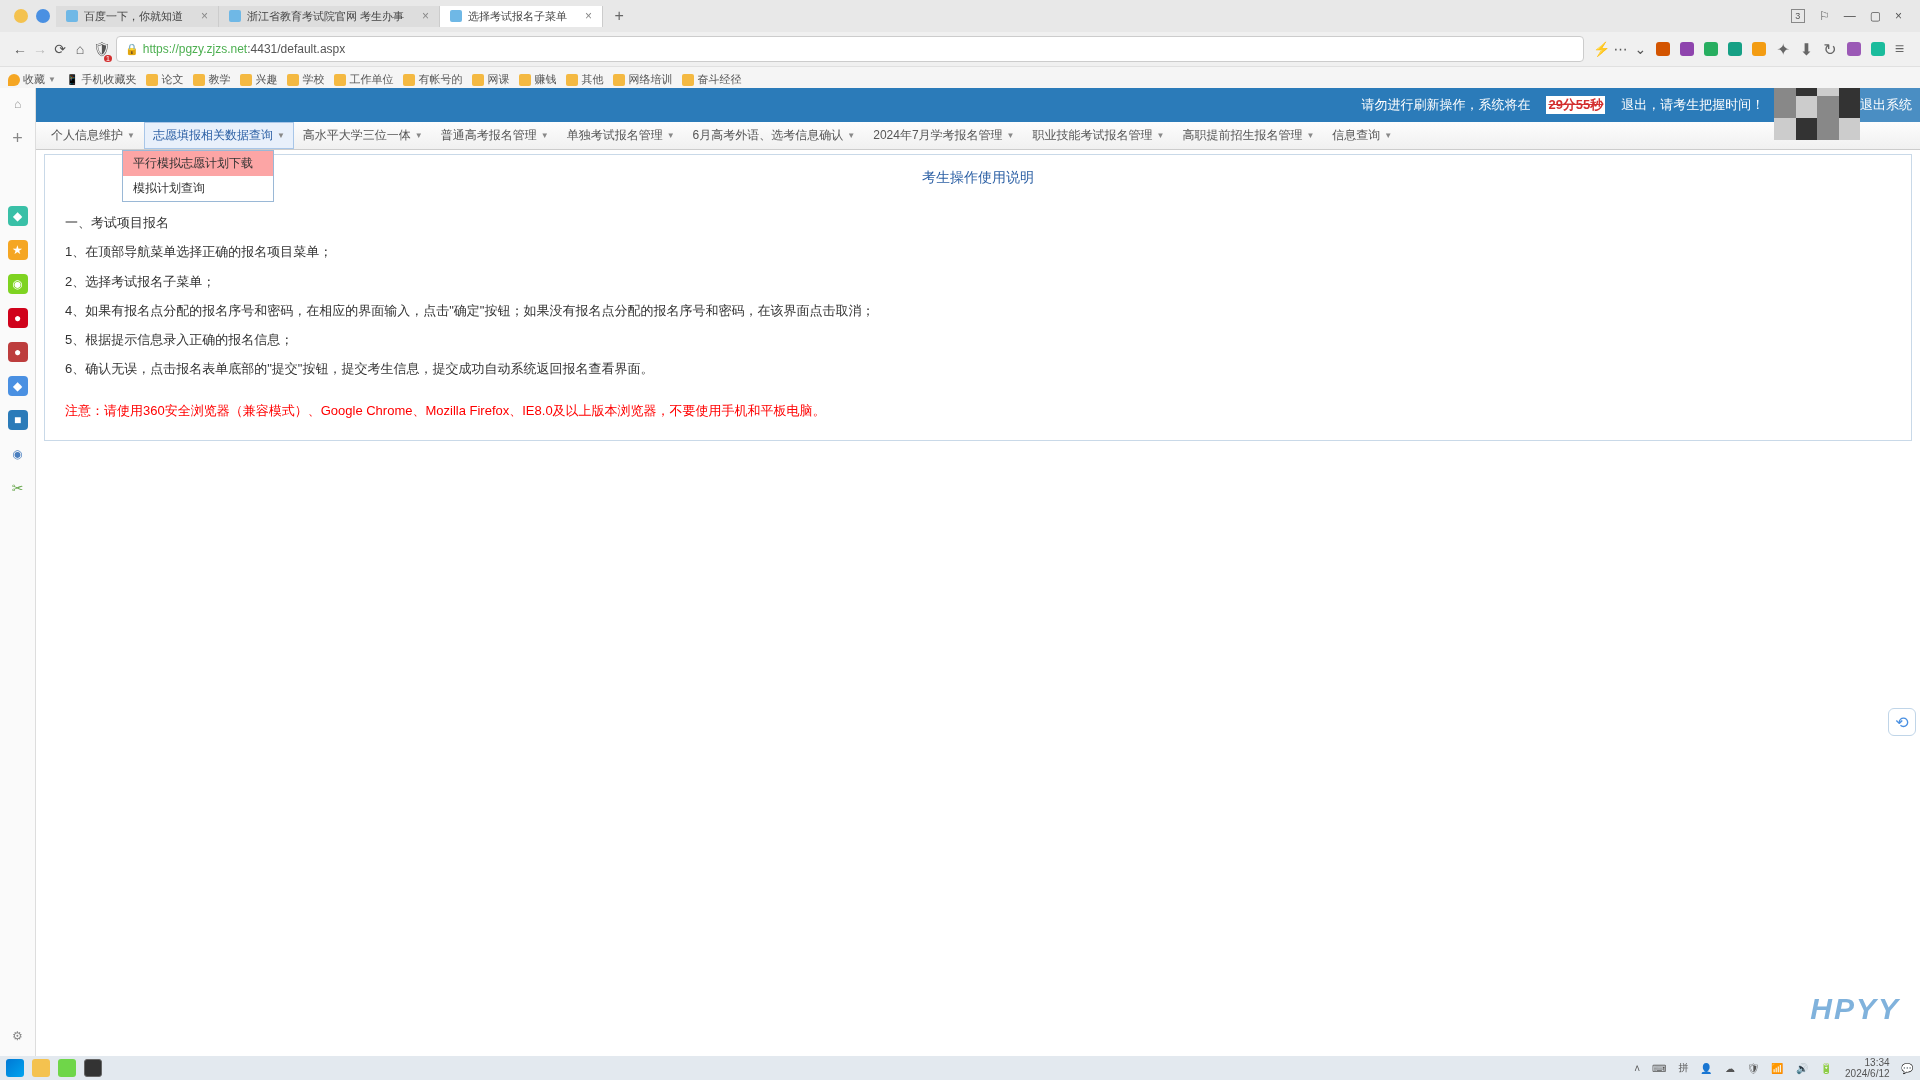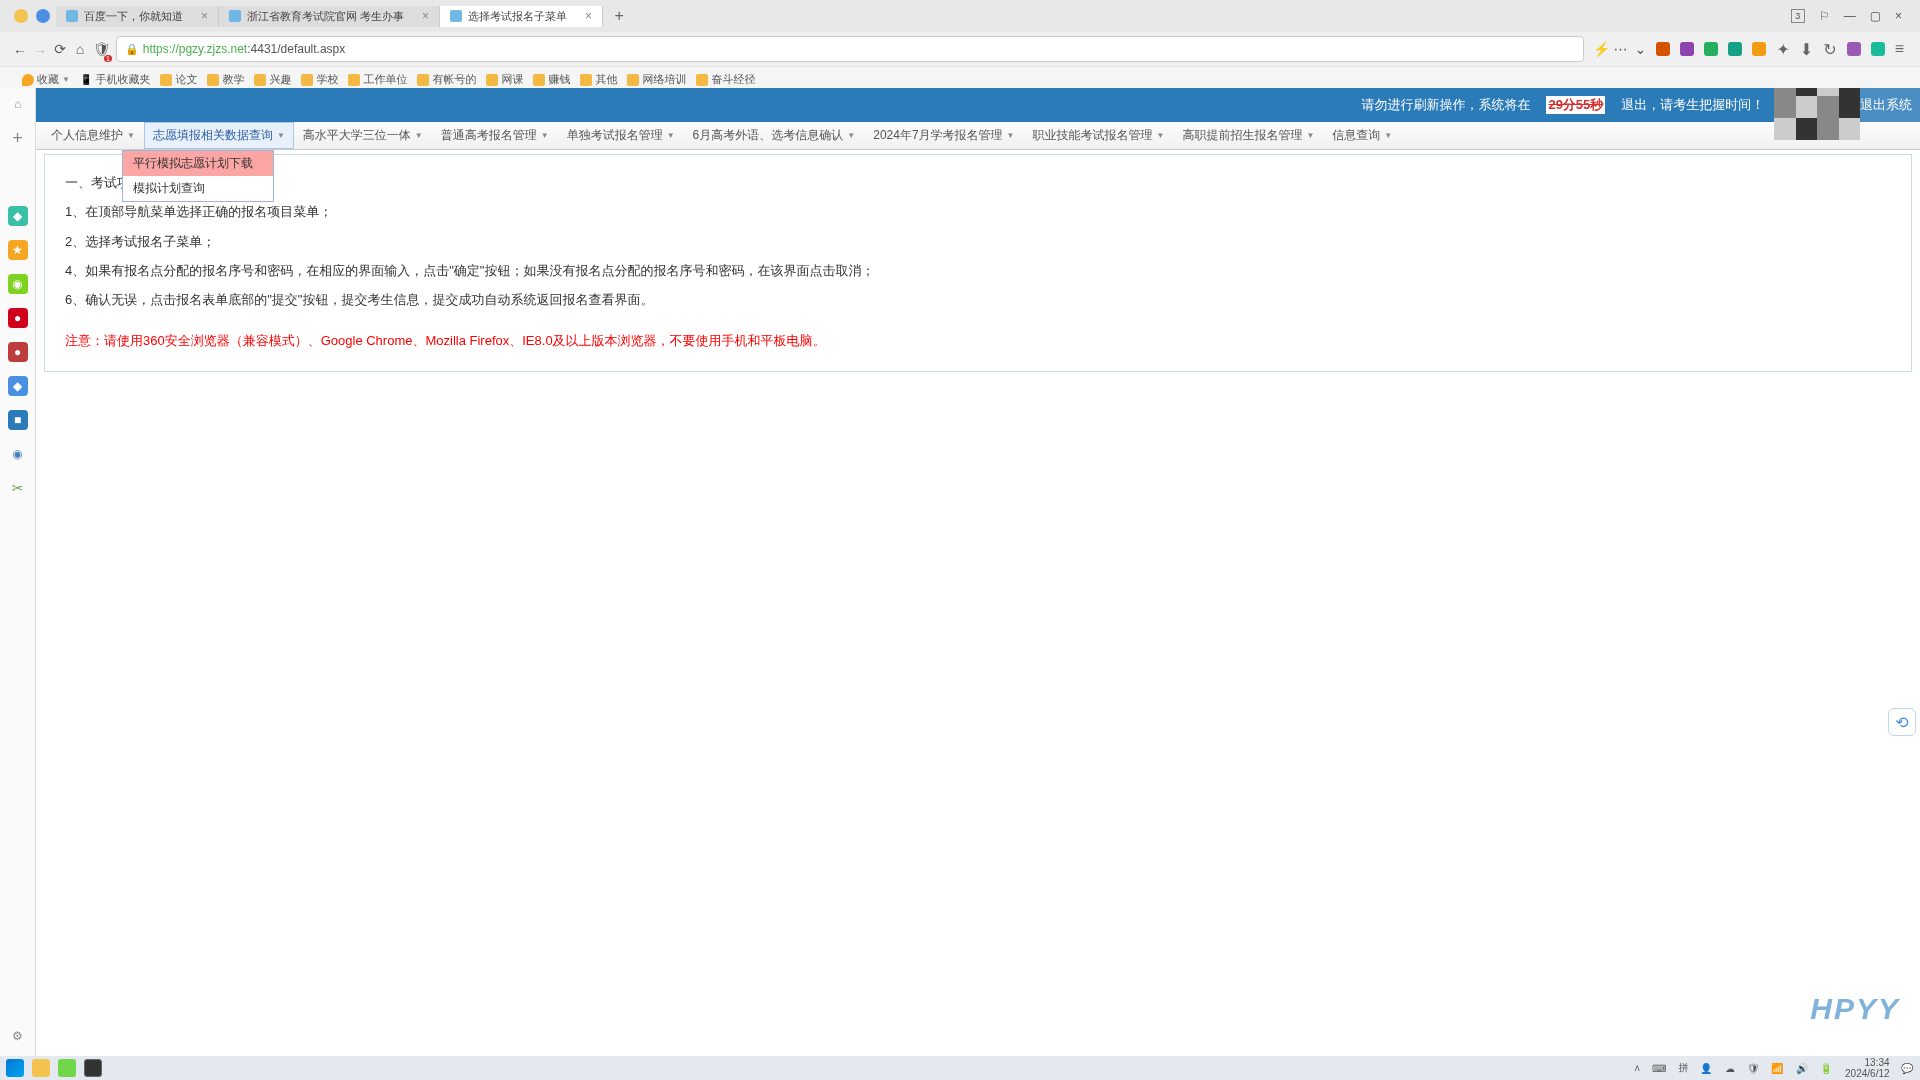--- a/index.html
+++ b/index.html
@@ -29,7 +29,7 @@
     .right-ext { display: flex; gap: 10px; padding: 0 6px; align-items:center; }
     .right-ext .ei { width:14px; height:14px; border-radius:3px; }
     
-    .bookmarks-bar { height: 26px; display:flex; align-items:center; padding: 0 22px; font-size:11px; color:#555; background:#f5f5f5; border-top:1px solid #e0e0e0; gap: 10px; }
+    .bookmarks-bar { height: 26px; display:flex; align-items:center; padding: 0 8px; font-size:11px; color:#555; background:#f5f5f5; border-top:1px solid #e0e0e0; gap: 10px; }
     .bm-item { display:flex; align-items:center; gap:3px; cursor:pointer; }
     .bm-icon { width: 12px; height: 12px; background:#f4b942; border-radius:2px; }
     .bm-icon.star { background:#f5a623; border-radius: 50% 50% 50% 0;}

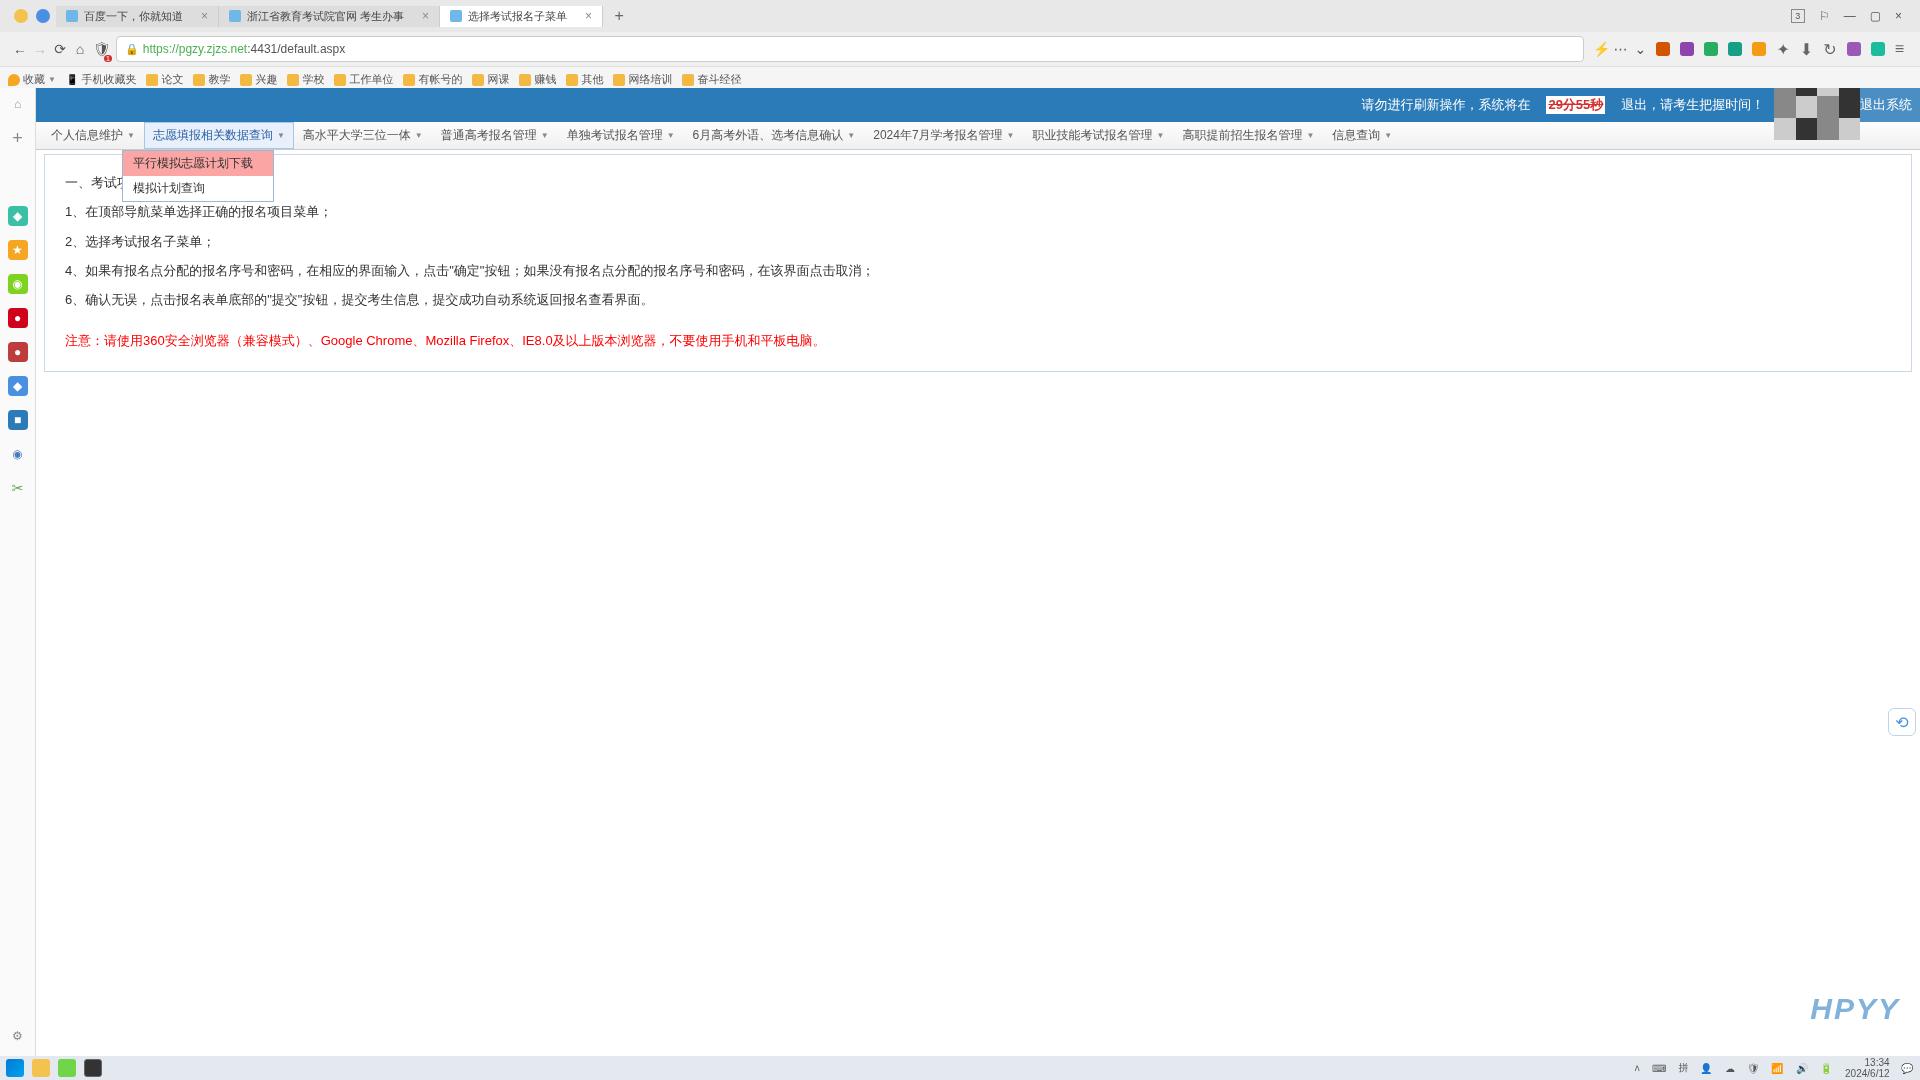--- a/index.html
+++ b/index.html
@@ -314,6 +314,7 @@
   </div>
 
   <div class="content-panel">
+    <div class="content-title">考生操作使用说明</div>
     <div class="content-body">
       <p>一、考试项目报名</p>
       <p>1、在顶部导航菜单选择正确的报名项目菜单；</p>

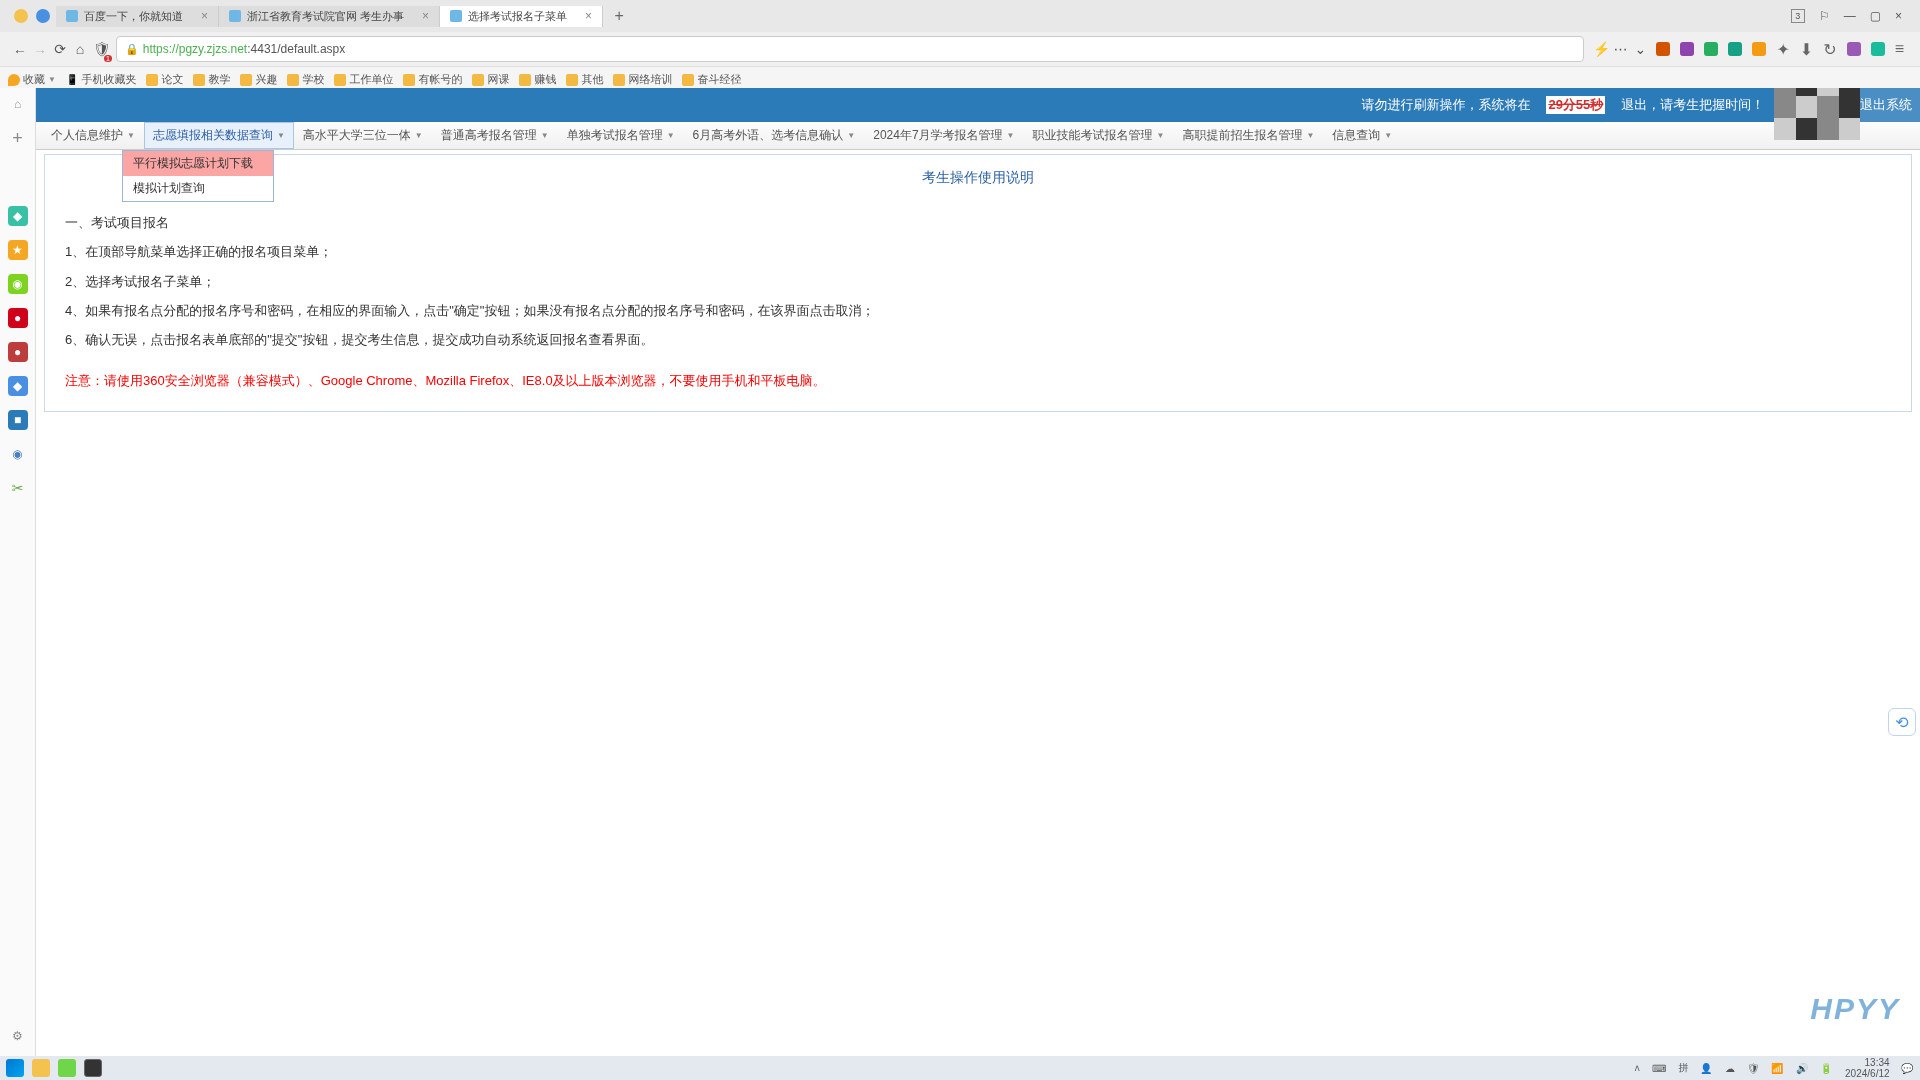--- a/index.html
+++ b/index.html
@@ -320,6 +320,7 @@
       <p>1、在顶部导航菜单选择正确的报名项目菜单；</p>
       <p>2、选择考试报名子菜单；</p>
       <p>4、如果有报名点分配的报名序号和密码，在相应的界面输入，点击"确定"按钮；如果没有报名点分配的报名序号和密码，在该界面点击取消；</p>
+      <p>5、根据提示信息录入正确的报名信息；</p>
       <p>6、确认无误，点击报名表单底部的"提交"按钮，提交考生信息，提交成功自动系统返回报名查看界面。</p>
       <p class="notice">注意：请使用360安全浏览器（兼容模式）、Google Chrome、Mozilla Firefox、IE8.0及以上版本浏览器，不要使用手机和平板电脑。</p>
     </div>

